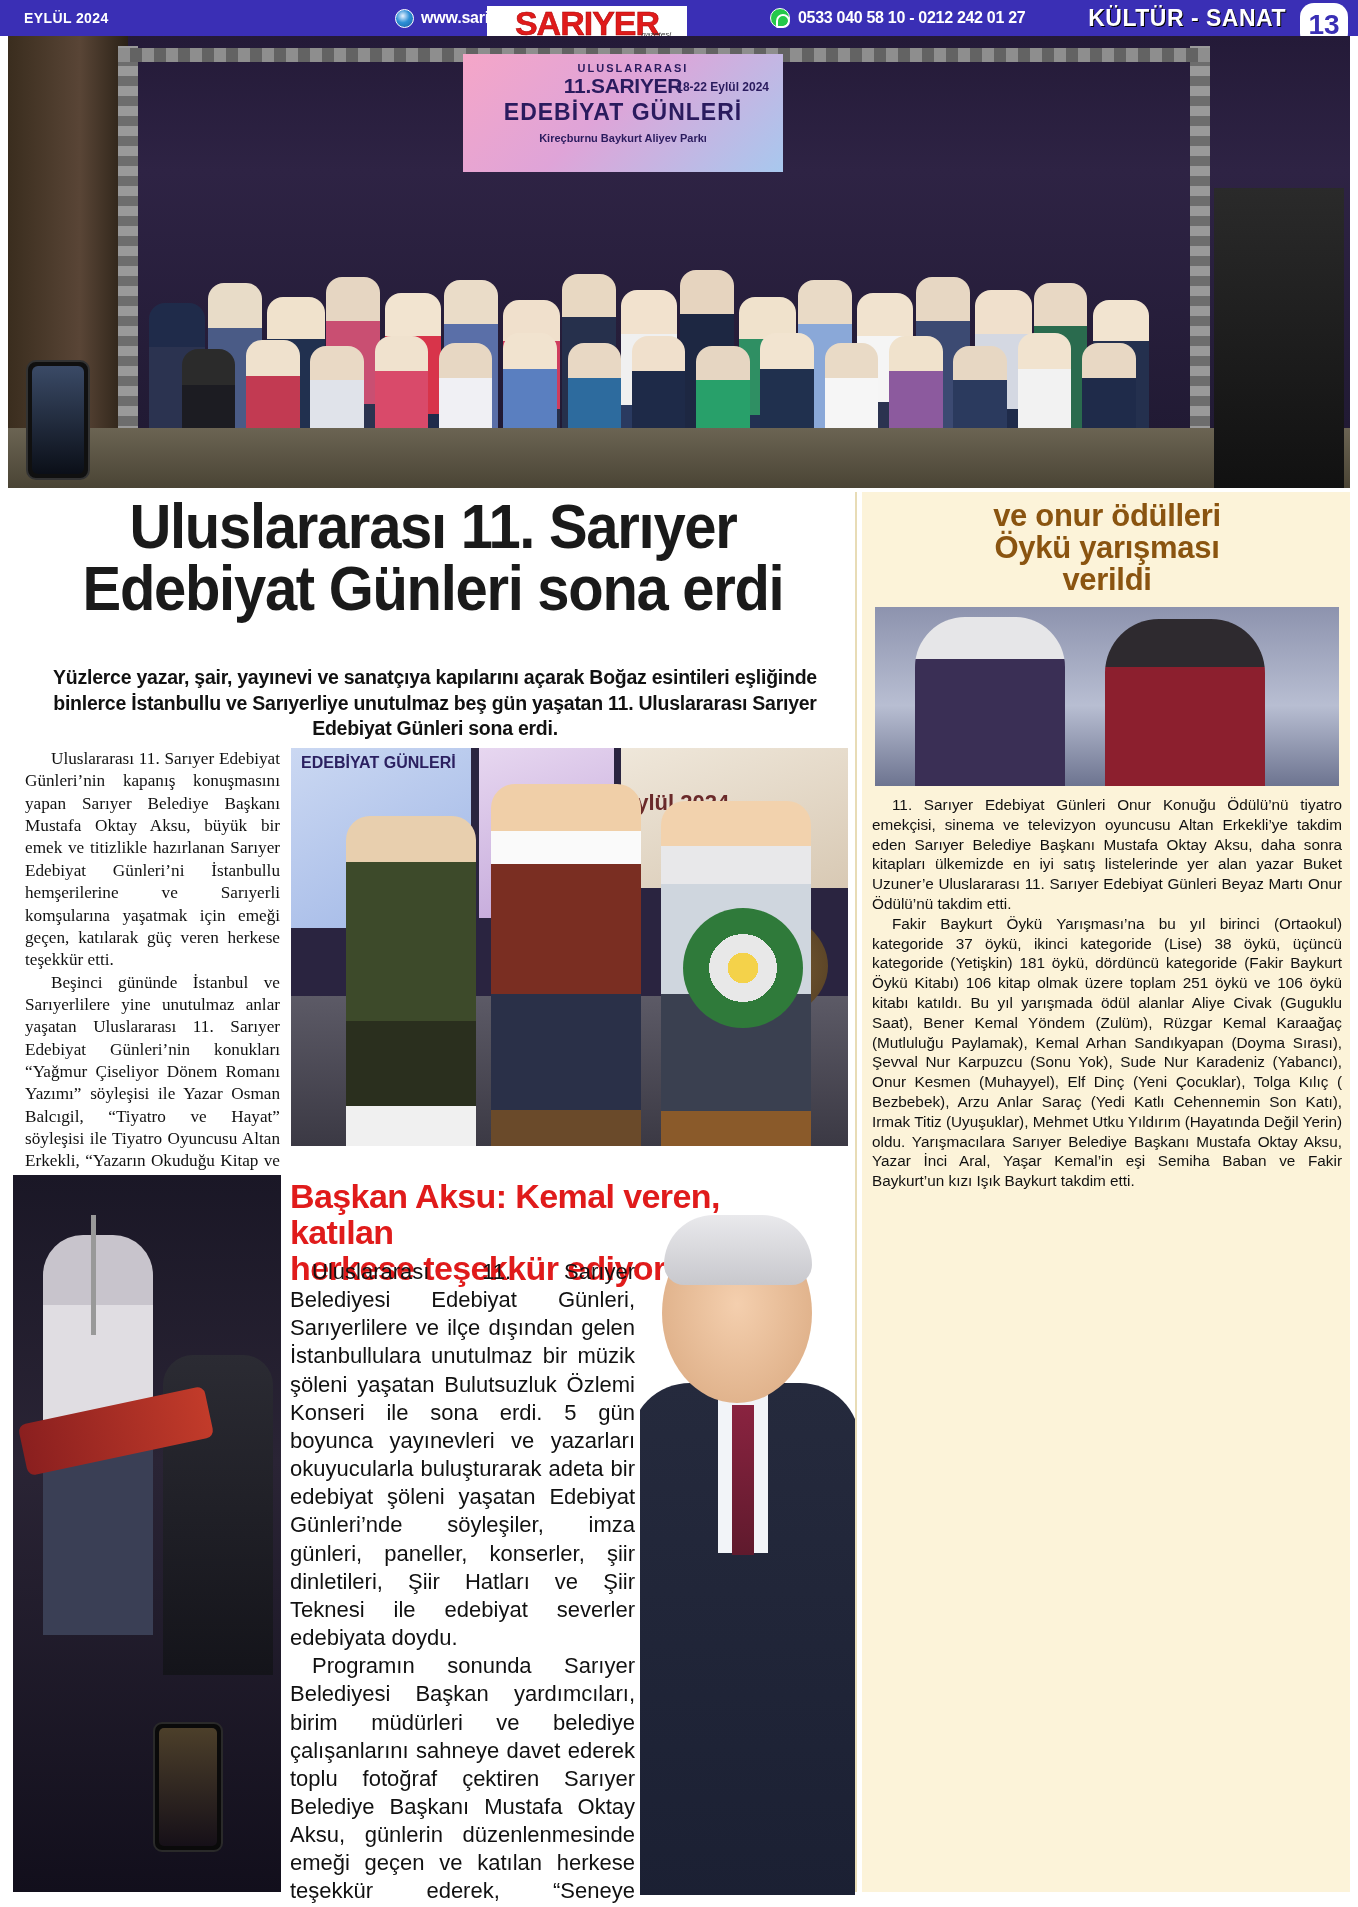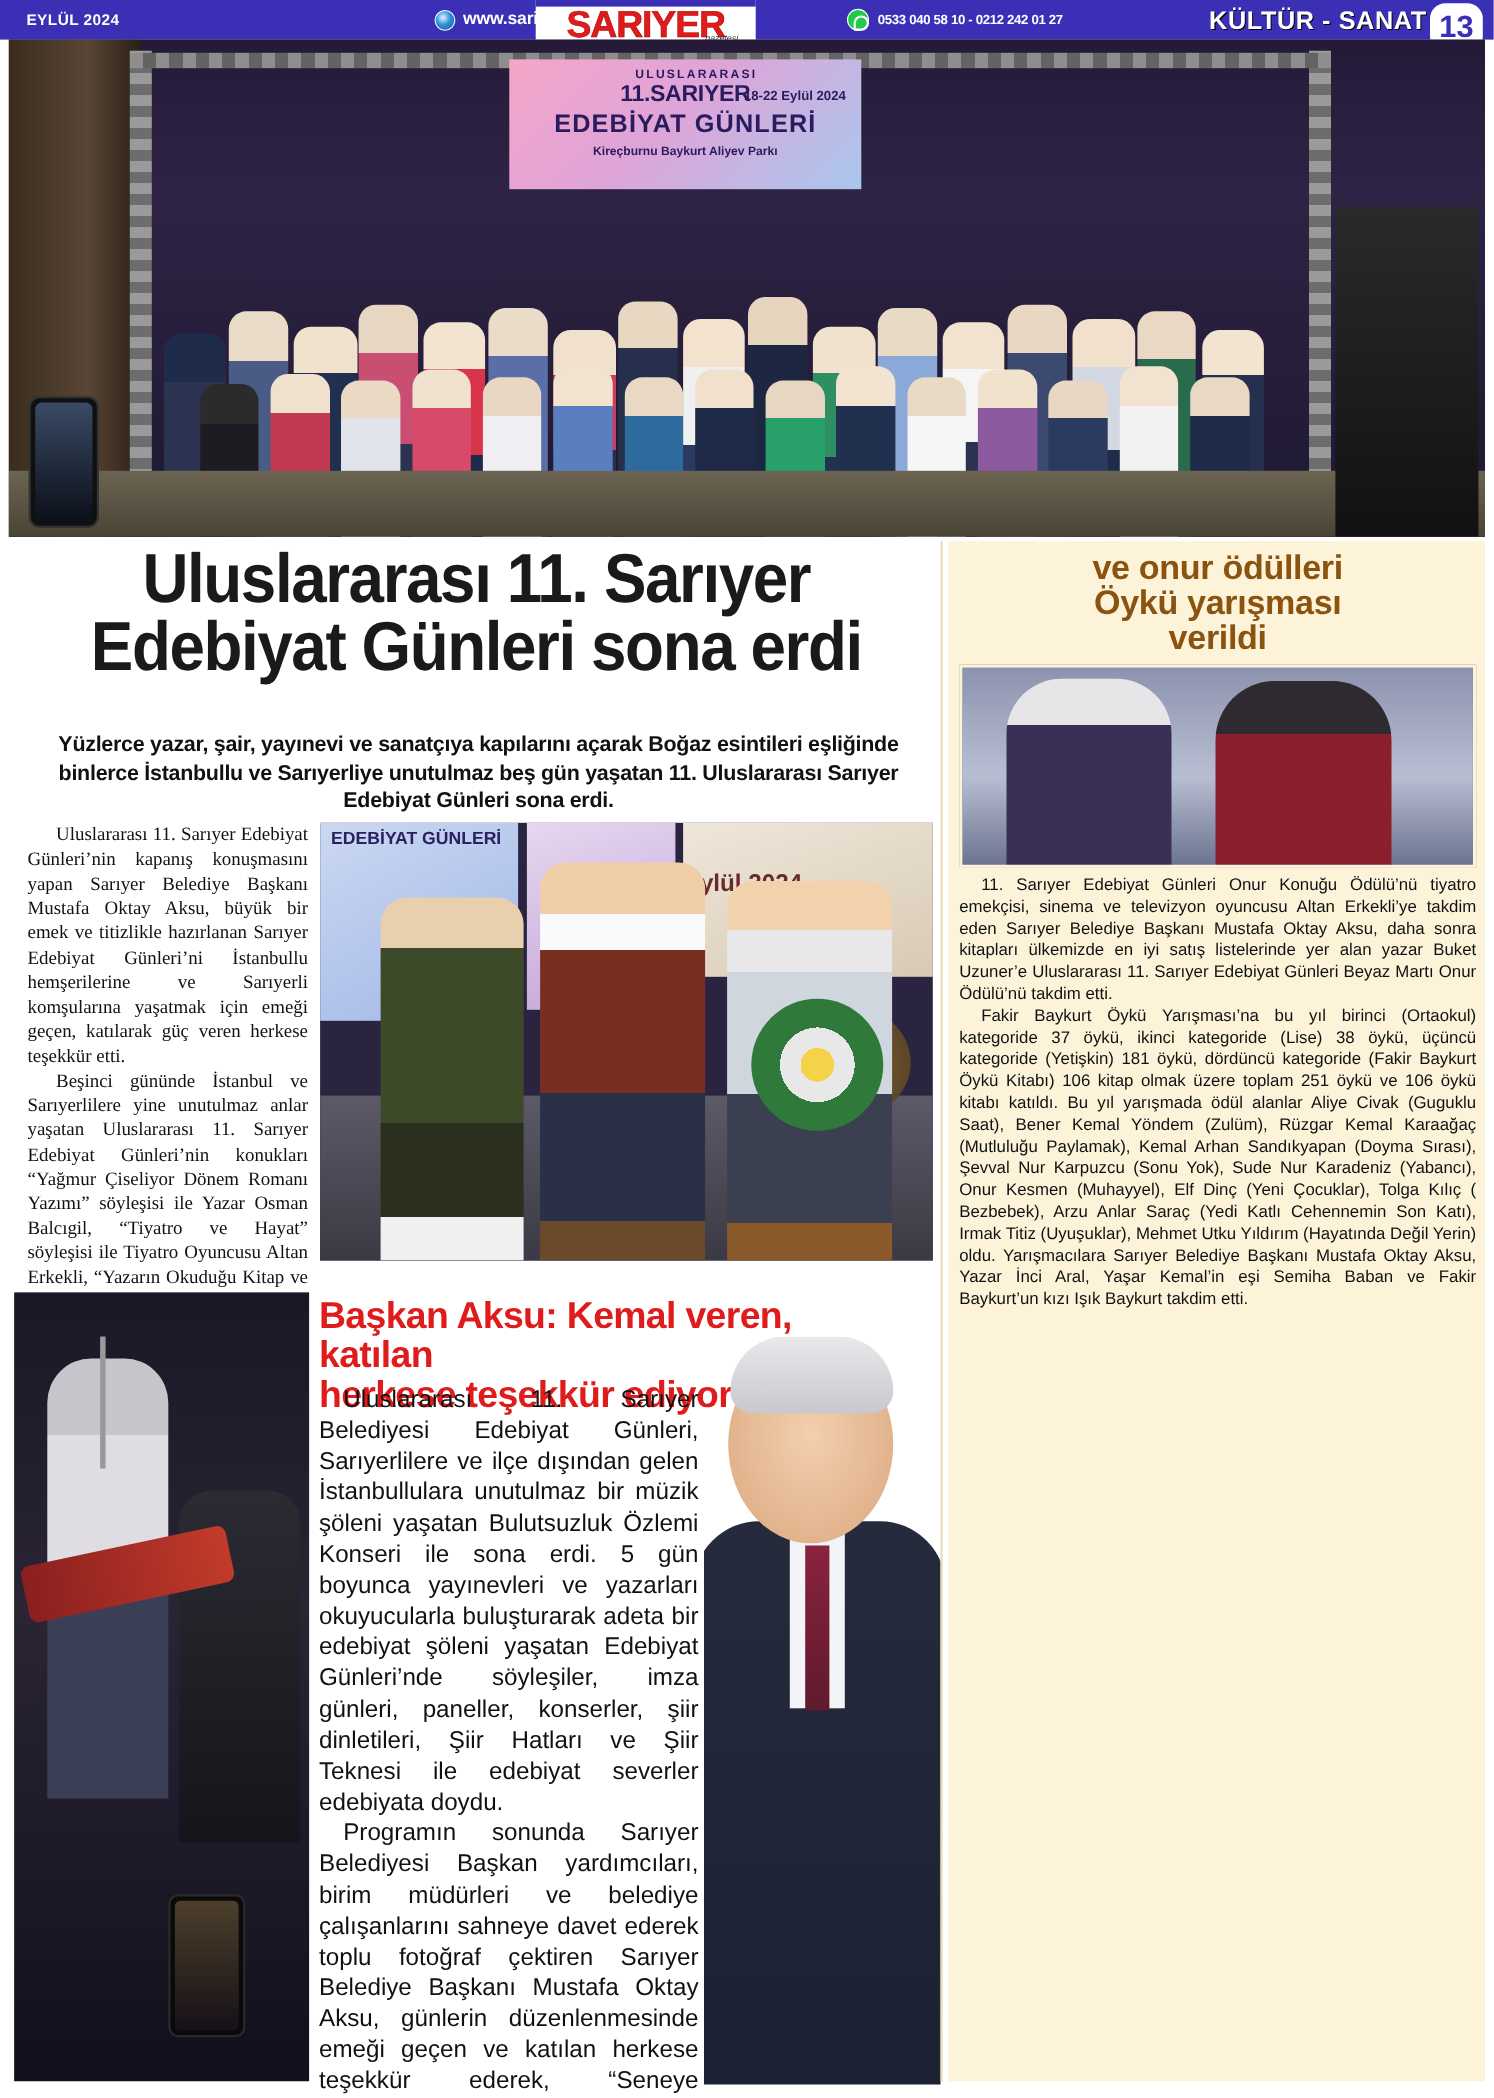--- a/index.html
+++ b/index.html
@@ -21,7 +21,7 @@
         border:1.5px solid #fff; position:relative; }
   .wa::after { content:""; position:absolute; left:5px; top:4.5px; width:10px; height:10px;
                border:2px solid #fff; border-radius:50% 50% 50% 10%; }
-  .ph-txt { color:#fff; font-size:12px; font-weight:600; letter-spacing:-.3px; }
+  .ph-txt { color:#fff; font-size:16px; font-weight:600; letter-spacing:-.3px; }
   .section-name { position:absolute; right:61px; color:#fff; font-size:23px;
                   font-weight:900; letter-spacing:.5px; font-stretch:condensed;
                   text-shadow:1px 1px 0 #000; }

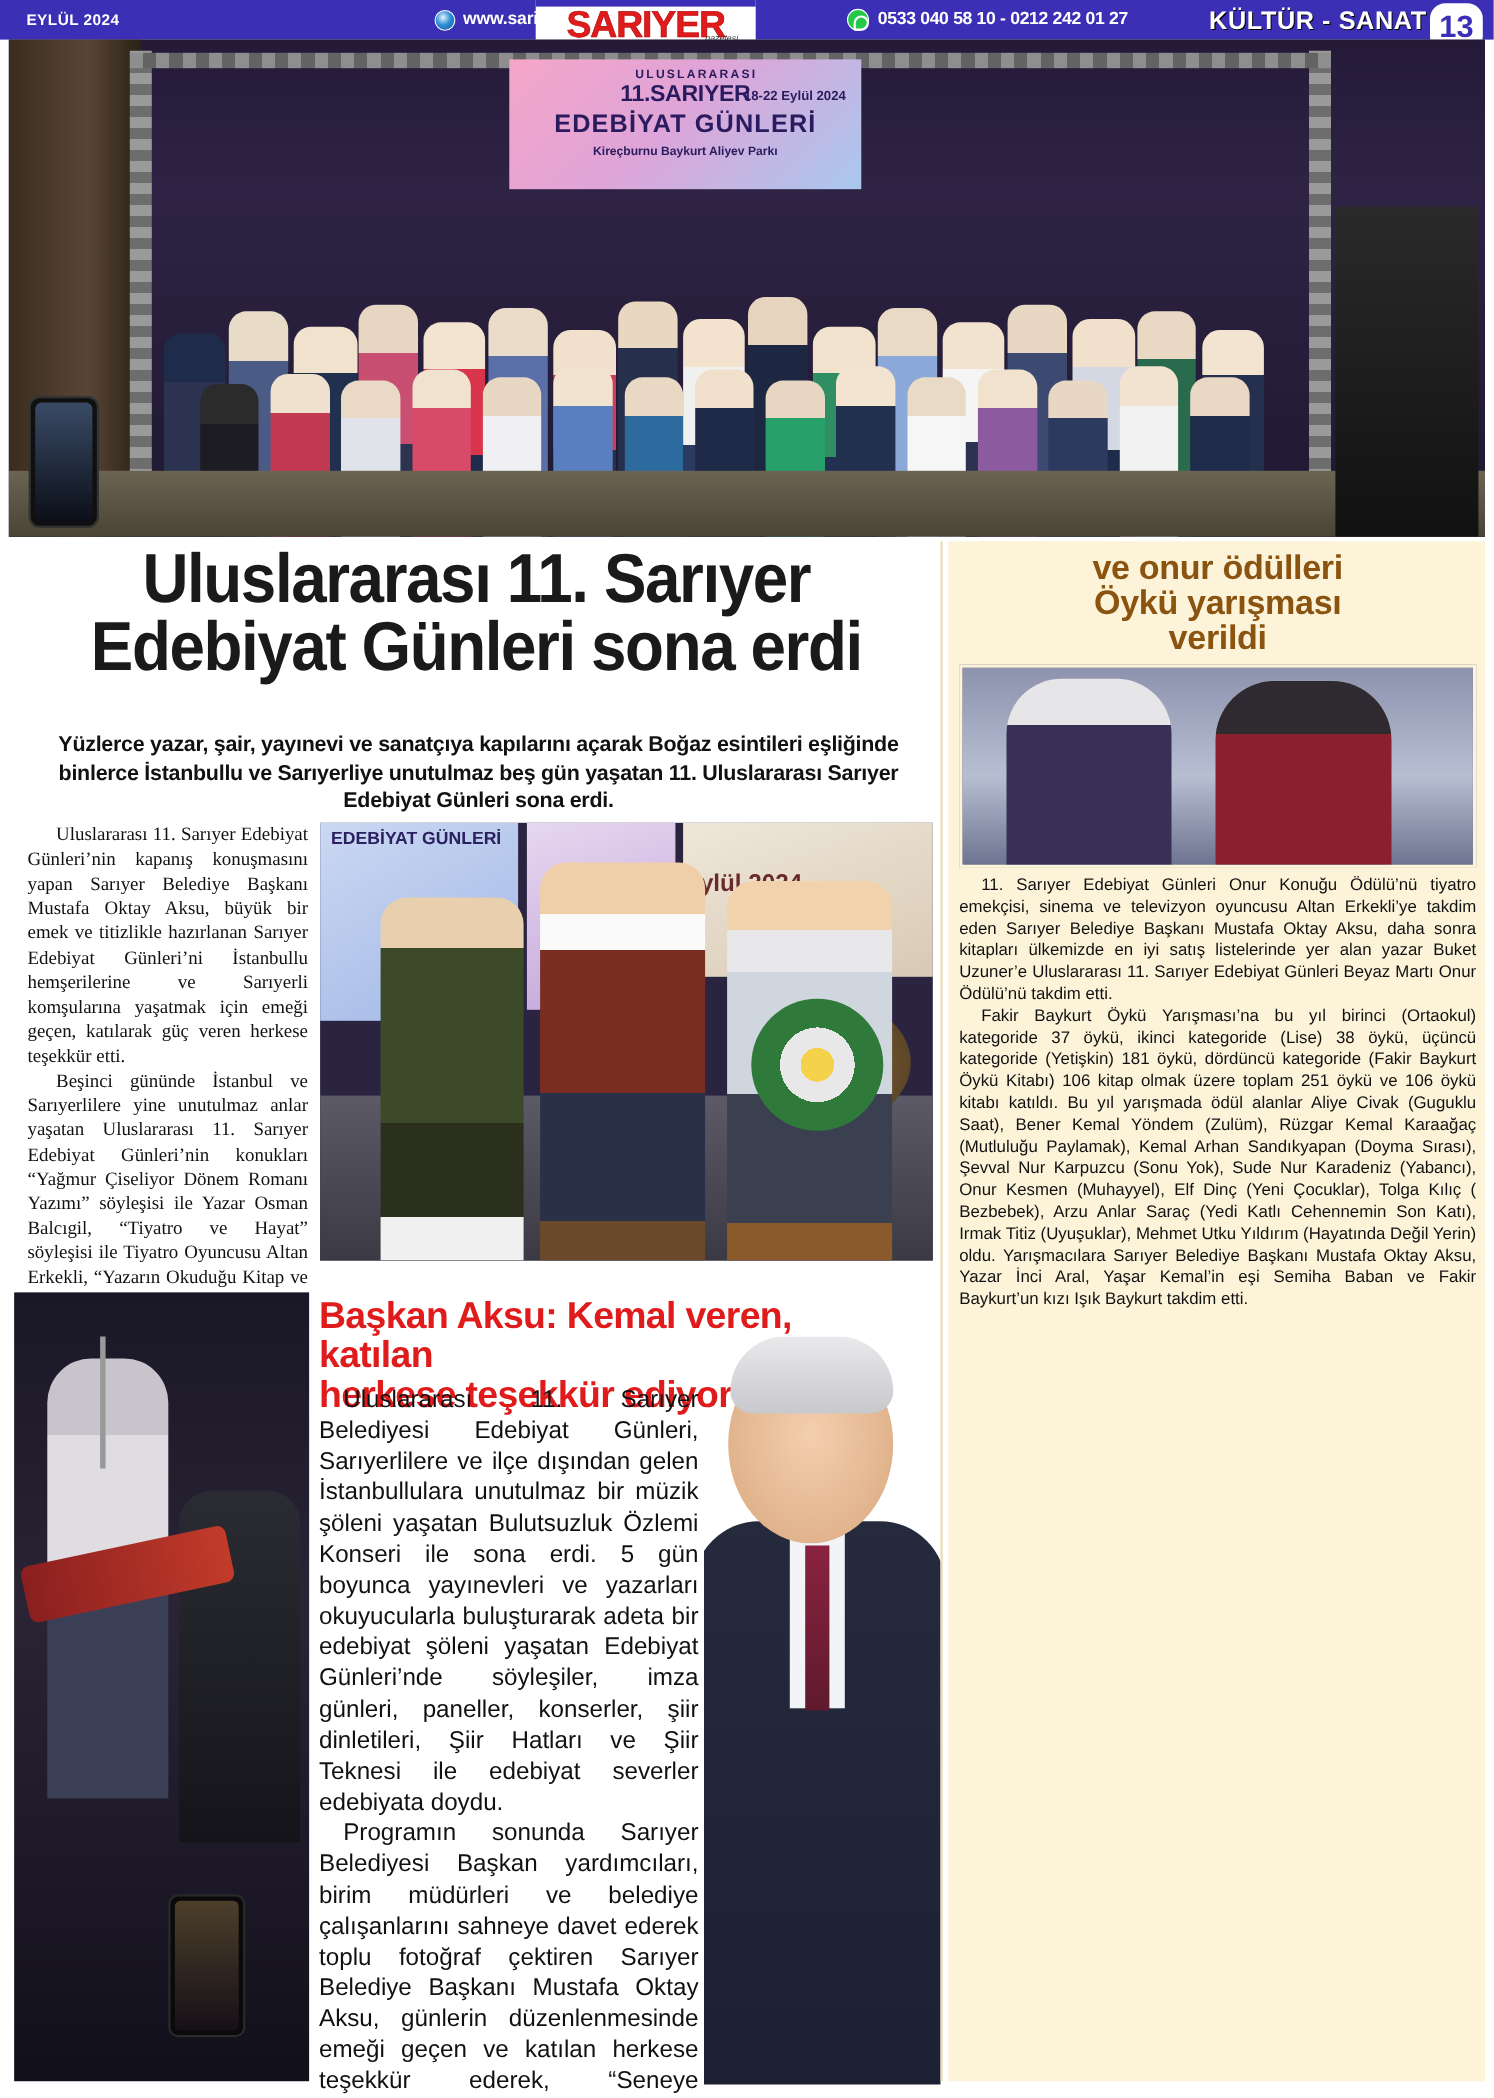--- a/index.html
+++ b/index.html
@@ -22,7 +22,7 @@
   .wa::after { content:""; position:absolute; left:5px; top:4.5px; width:10px; height:10px;
                border:2px solid #fff; border-radius:50% 50% 50% 10%; }
   .ph-txt { color:#fff; font-size:16px; font-weight:600; letter-spacing:-.3px; }
-  .section-name { position:absolute; right:61px; color:#fff; font-size:23px;
+  .section-name { position:absolute; right:72px; color:#fff; font-size:23px;
                   font-weight:900; letter-spacing:.5px; font-stretch:condensed;
                   text-shadow:1px 1px 0 #000; }
   .pagenum { position:absolute; right:10px; top:3px; width:48px; height:44px;

